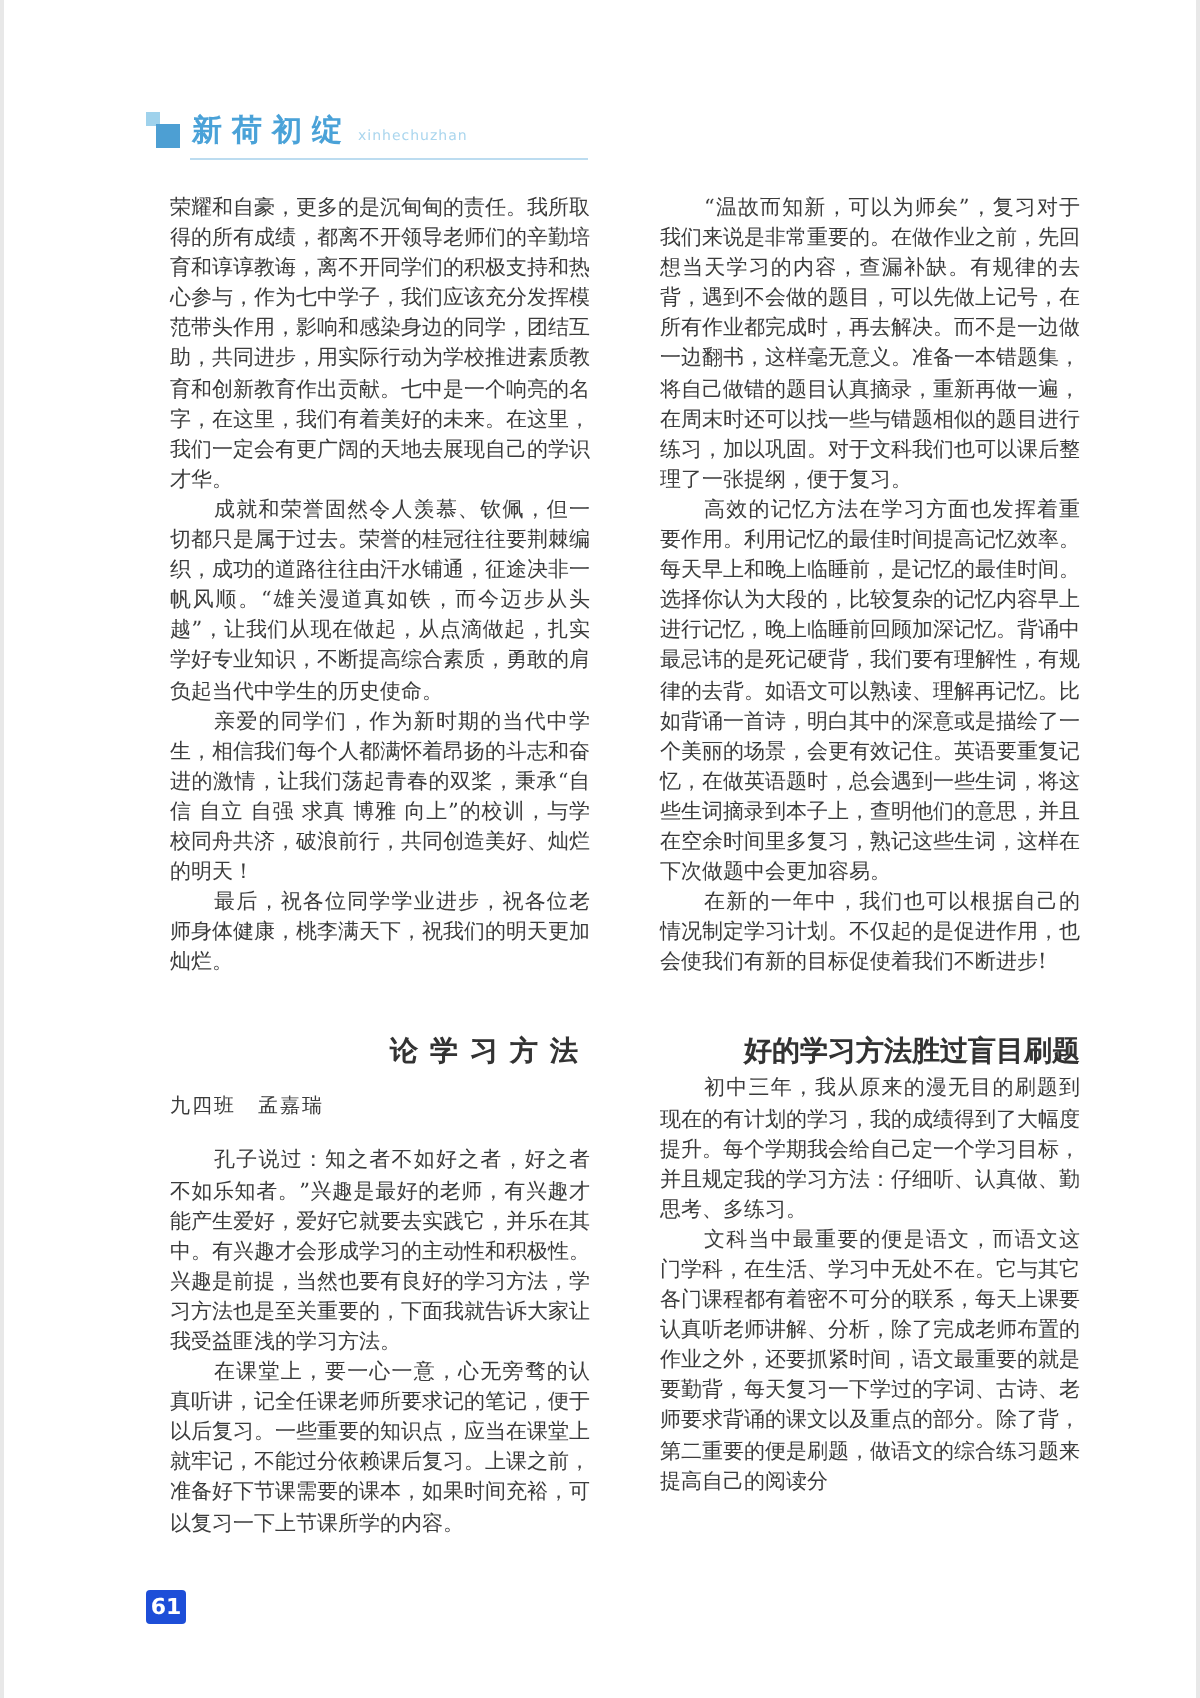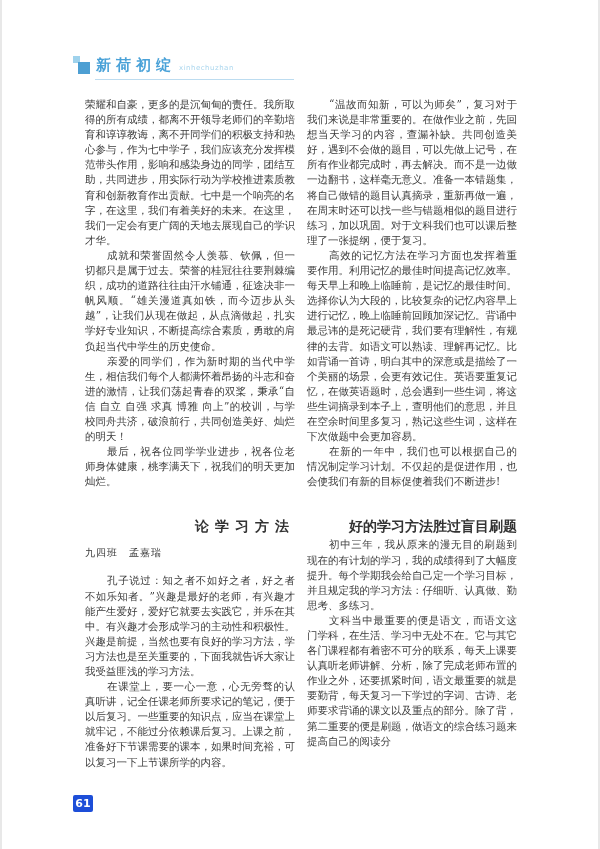--- a/index.html
+++ b/index.html
@@ -25,7 +25,7 @@
   .header-rule { position:absolute; left:93px; top:79px; width:199px; height:1px; background:#bcdcf0; }
 
   
-  .columns { position:absolute; left:83px; top:97px; display:flex; gap:12px; }
+  .columns { position:absolute; left:83px; top:97px; display:flex; gap:35px; }
   .col { width:210px; }
   .col p {
     margin:0; font-size:10.5px; line-height:15.1px;

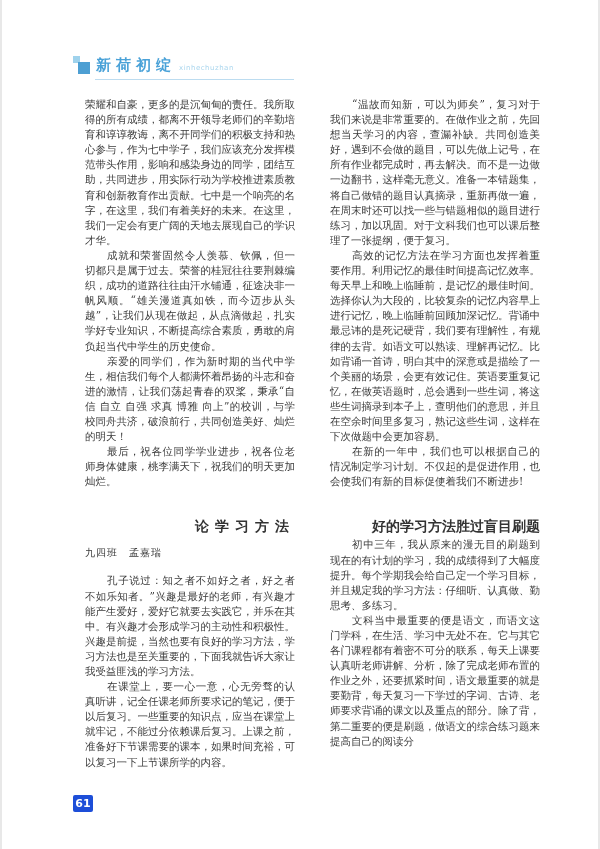--- a/index.html
+++ b/index.html
@@ -85,7 +85,7 @@
     </div>
 
     <div class="col">
-      <p class="indent">“温故而知新，可以为师矣”，复习对于我们来说是非常重要的。在做作业之前，先回想当天学习的内容，查漏补缺。共同创造美好，遇到不会做的题目，可以先做上记号，在所有作业都完成时，再去解决。而不是一边做一边翻书，这样毫无意义。准备一本错题集，将自己做错的题目认真摘录，重新再做一遍，在周末时还可以找一些与错题相似的题目进行练习，加以巩固。对于文科我们也可以课后整理了一张提纲，便于复习。</p>
+      <p class="indent">“温故而知新，可以为师矣”，复习对于我们来说是非常重要的。在做作业之前，先回想当天学习的内容，查漏补缺。有规律的去背，遇到不会做的题目，可以先做上记号，在所有作业都完成时，再去解决。而不是一边做一边翻书，这样毫无意义。准备一本错题集，将自己做错的题目认真摘录，重新再做一遍，在周末时还可以找一些与错题相似的题目进行练习，加以巩固。对于文科我们也可以课后整理了一张提纲，便于复习。</p>
       <p class="indent">高效的记忆方法在学习方面也发挥着重要作用。利用记忆的最佳时间提高记忆效率。每天早上和晚上临睡前，是记忆的最佳时间。选择你认为大段的，比较复杂的记忆内容早上进行记忆，晚上临睡前回顾加深记忆。背诵中最忌讳的是死记硬背，我们要有理解性，有规律的去背。如语文可以熟读、理解再记忆。比如背诵一首诗，明白其中的深意或是描绘了一个美丽的场景，会更有效记住。英语要重复记忆，在做英语题时，总会遇到一些生词，将这些生词摘录到本子上，查明他们的意思，并且在空余时间里多复习，熟记这些生词，这样在下次做题中会更加容易。</p>
       <p class="indent">在新的一年中，我们也可以根据自己的情况制定学习计划。不仅起的是促进作用，也会使我们有新的目标促使着我们不断进步!</p>
 

